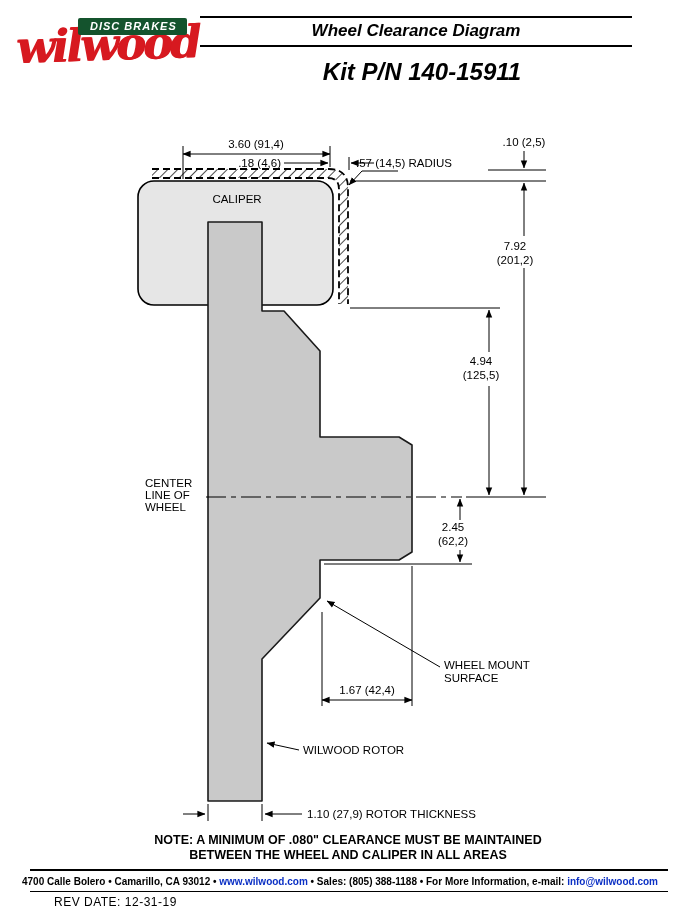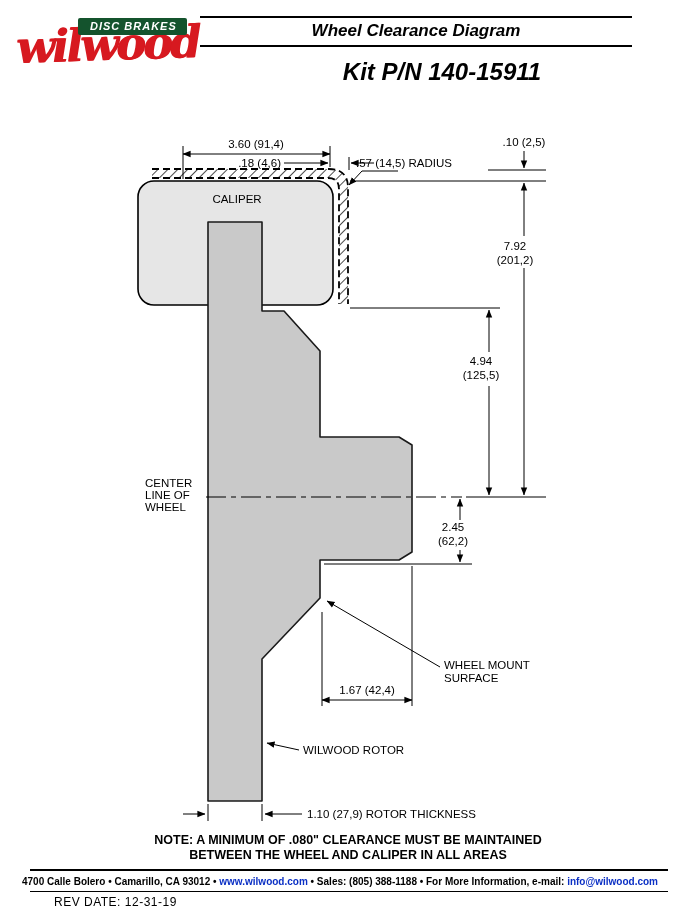--- a/index.html
+++ b/index.html
@@ -17,7 +17,7 @@
   .rule{position:absolute;background:#000;}
   .main-title{position:absolute;left:200px;top:21px;width:432px;text-align:center;
               font:italic bold 17px "Liberation Sans",sans-serif;}
-  .kit-title{position:absolute;left:216px;top:58px;width:452px;text-align:center;
+  .kit-title{position:absolute;left:196px;top:58px;width:452px;text-align:center;
              font:italic bold 24px "Liberation Sans",sans-serif;}
   
   svg{position:absolute;left:0;top:0;}

